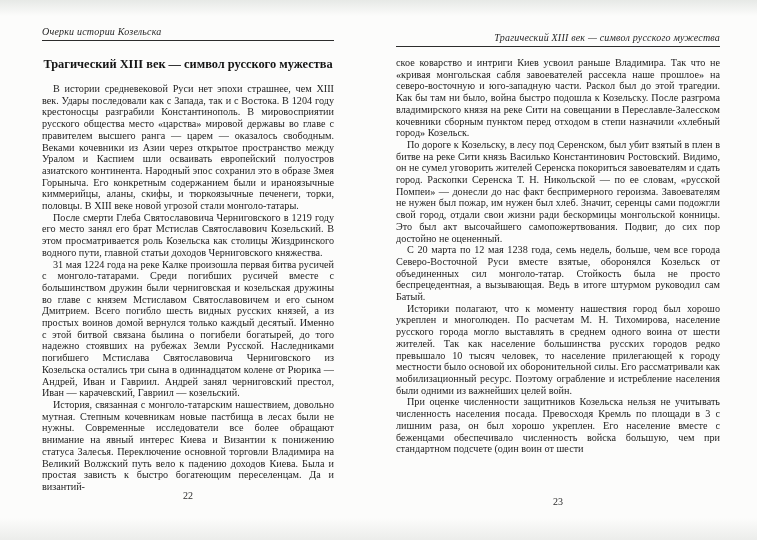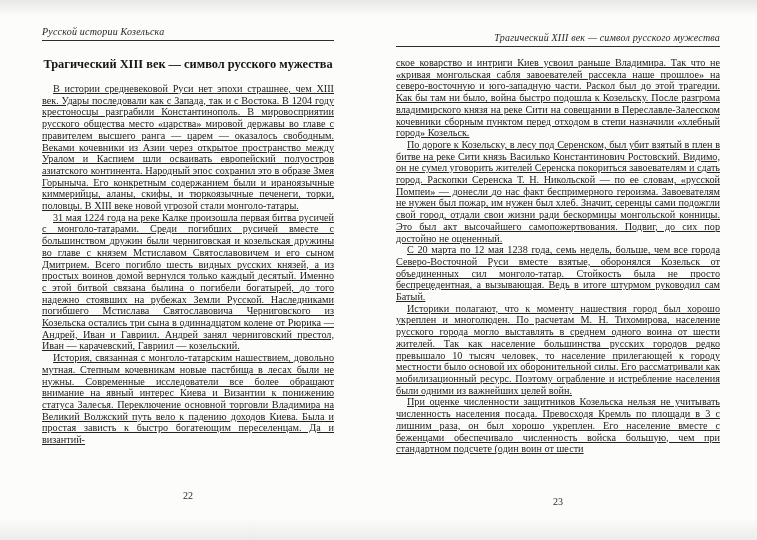--- a/index.html
+++ b/index.html
@@ -93,7 +93,7 @@
 <div class="spread">
 
   <div class="page page-left">
-    <div class="running-head">Русской истории Козельска</div>
+    <div class="running-head">Очерки истории Козельска</div>
     <div class="chapter-title">Трагический XIII век — символ русского мужества</div>
     <div class="body-text">
       <p>В истории средневековой Руси нет эпохи страшнее, чем XIII век. Удары последовали как с Запада, так и с Востока. В 1204 году крестоносцы разграбили Константинополь. В мировосприятии русского общества место «царства» мировой державы во главе с правителем высшего ранга — царем — оказалось свободным. Веками кочевники из Азии через открытое пространство между Уралом и Каспием шли осваивать европейский полуостров азиатского континента. Народный эпос сохранил это в образе Змея Горыныча. Его конкретным содержанием были и ираноязычные киммерийцы, аланы, скифы, и тюркоязычные печенеги, торки, половцы. В XIII веке новой угрозой стали монголо-татары.</p>

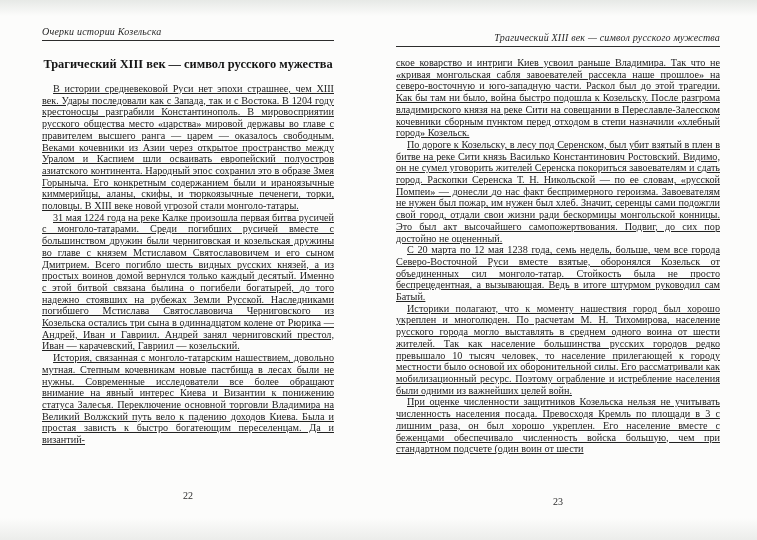--- a/index.html
+++ b/index.html
@@ -66,7 +66,6 @@
     line-height: 11.7px;
     text-align: justify;
     color: #222222;
-    text-decoration: underline;
   }
   .page-right .body-text { margin-top: 10px; }
 

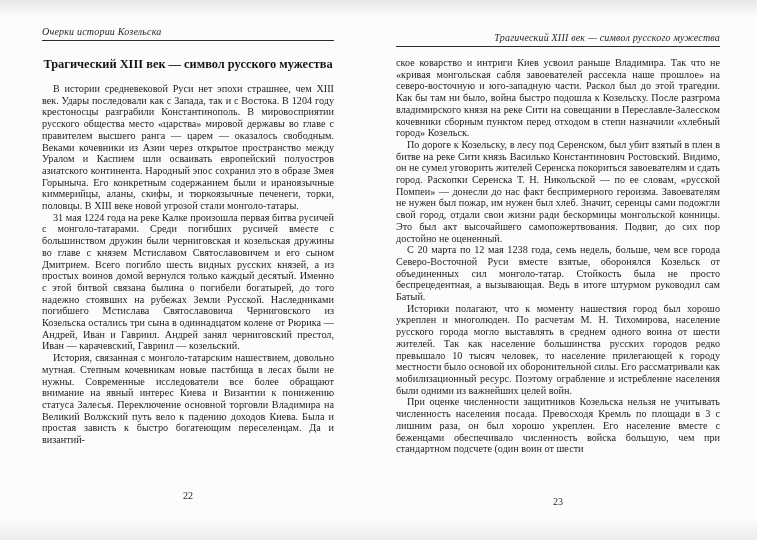--- a/index.html
+++ b/index.html
@@ -96,6 +96,7 @@
     <div class="chapter-title">Трагический XIII век — символ русского мужества</div>
     <div class="body-text">
       <p>В истории средневековой Руси нет эпохи страшнее, чем XIII век. Удары последовали как с Запада, так и с Востока. В 1204 году крестоносцы разграбили Константинополь. В мировосприятии русского общества место «царства» мировой державы во главе с правителем высшего ранга — царем — оказалось свободным. Веками кочевники из Азии через открытое пространство между Уралом и Каспием шли осваивать европейский полуостров азиатского континента. Народный эпос сохранил это в образе Змея Горыныча. Его конкретным содержанием были и ираноязычные киммерийцы, аланы, скифы, и тюркоязычные печенеги, торки, половцы. В XIII веке новой угрозой стали монголо-татары.</p>
+      <p>После смерти Глеба Святославовича Черниговского в 1219 году его место занял его брат Мстислав Святославович Козельский. В этом просматривается роль Козельска как столицы Жиздринского водного пути, главной статьи доходов Черниговского княжества.</p>
       <p>31 мая 1224 года на реке Калке произошла первая битва русичей с монголо-татарами. Среди погибших русичей вместе с большинством дружин были черниговская и козельская дружины во главе с князем Мстиславом Святославовичем и его сыном Дмитрием. Всего погибло шесть видных русских князей, а из простых воинов домой вернулся только каждый десятый. Именно с этой битвой связана былина о погибели богатырей, до того надежно стоявших на рубежах Земли Русской. Наследниками погибшего Мстислава Святославовича Черниговского из Козельска остались три сына в одиннадцатом колене от Рюрика — Андрей, Иван и Гавриил. Андрей занял черниговский престол, Иван — карачевский, Гавриил — козельский.</p>
       <p>История, связанная с монголо-татарским нашествием, довольно мутная. Степным кочевникам новые пастбища в лесах были не нужны. Современные исследователи все более обращают внимание на явный интерес Киева и Византии к понижению статуса Залесья. Переключение основной торговли Владимира на Великий Волжский путь вело к падению доходов Киева. Была и простая зависть к быстро богатеющим переселенцам. Да и византий-</p>
     </div>

